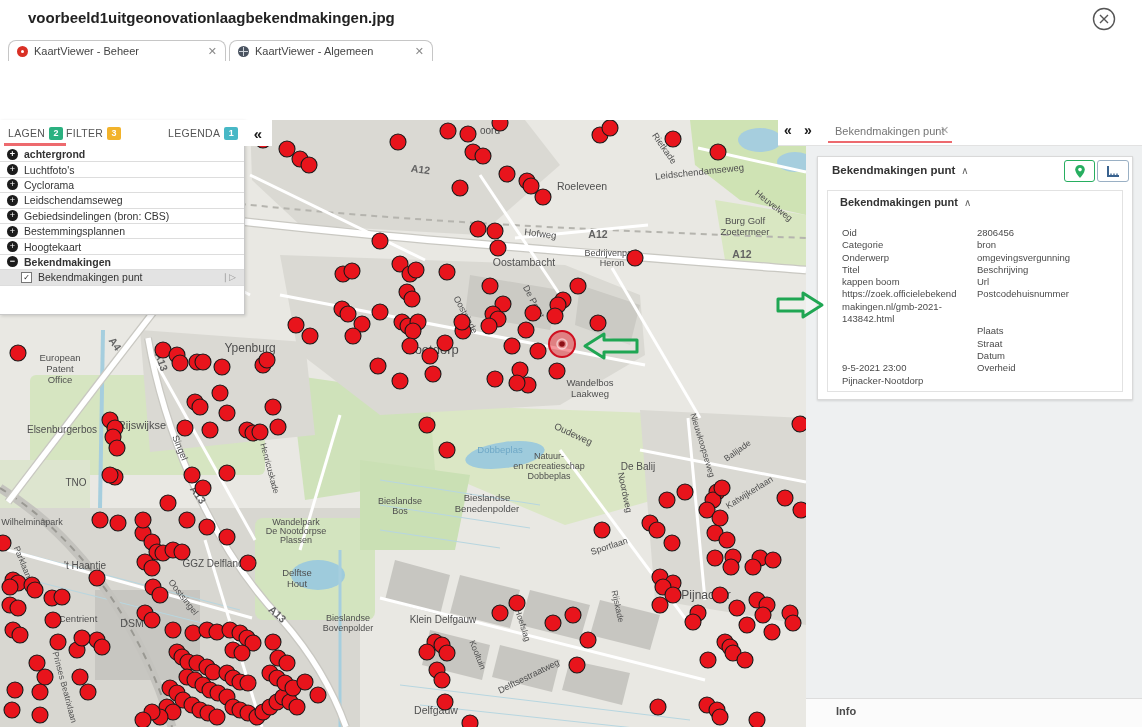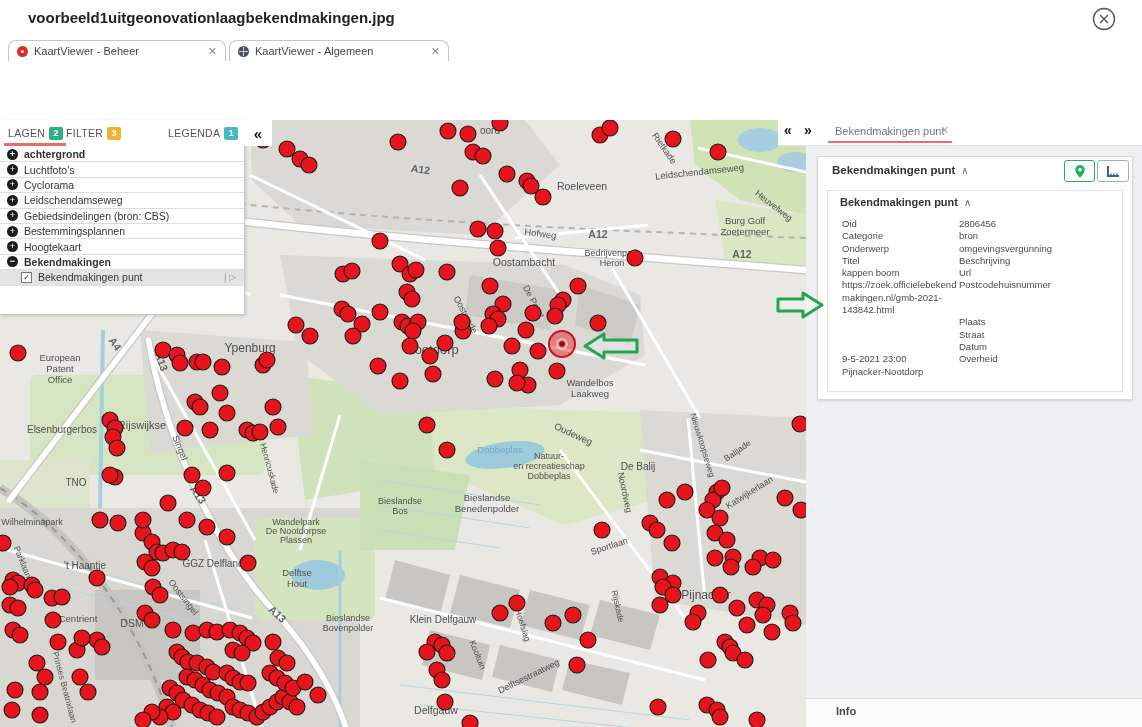--- a/index.html
+++ b/index.html
@@ -110,7 +110,7 @@
     <span class="tlabel">KaartViewer - Beheer</span>
     <span class="tclose">✕</span>
   </div>
-  <div class="btab" style="left:229px;width:220px">
+  <div class="btab" style="left:229px;width:204px">
     <span class="fav fav-globe"></span>
     <span class="tlabel">KaartViewer - Algemeen</span>
     <span class="tclose">✕</span>

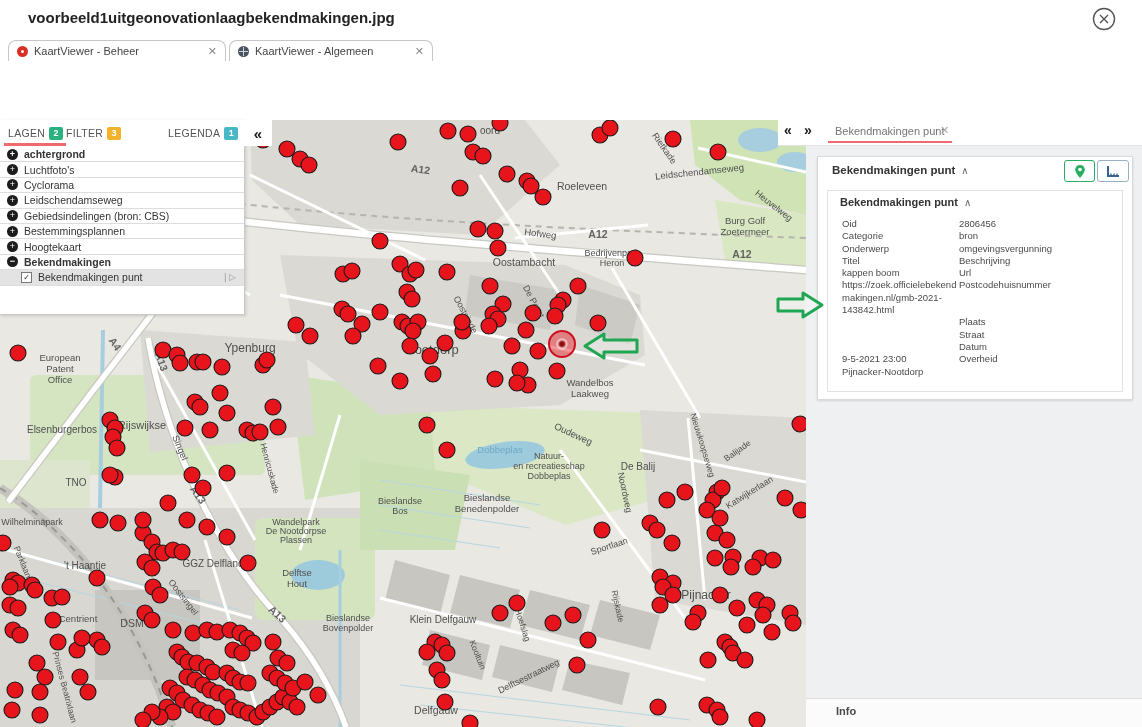--- a/index.html
+++ b/index.html
@@ -85,8 +85,8 @@
            display:flex;align-items:center;justify-content:center}
   #inner-card{left:827px;top:190px;width:294px;height:200px;background:#fff;border:1px solid #e2e2e2}
   #inner-card-title{left:840px;top:196px;font-size:11px}
-  #field-rows{position:absolute;left:842px;top:218px;width:272px;display:grid;grid-template-columns:115px 1fr;
-              column-gap:2px;font-size:9.5px;color:#4a4a4a;line-height:12.3px}
+  #field-rows{position:absolute;left:842px;top:227px;width:272px;display:grid;grid-template-columns:115px 1fr;
+              column-gap:20px;font-size:9.5px;color:#4a4a4a;line-height:12.3px}
   .fvalue{word-break:break-word;min-height:12.3px}
   #info-bar{left:806px;top:698px;width:336px;height:29px;background:#fbfbfb;border-top:1px solid #ddd}
   #info-label{left:836px;top:705px;font-size:11px;font-weight:bold;color:#4a4a4a}

